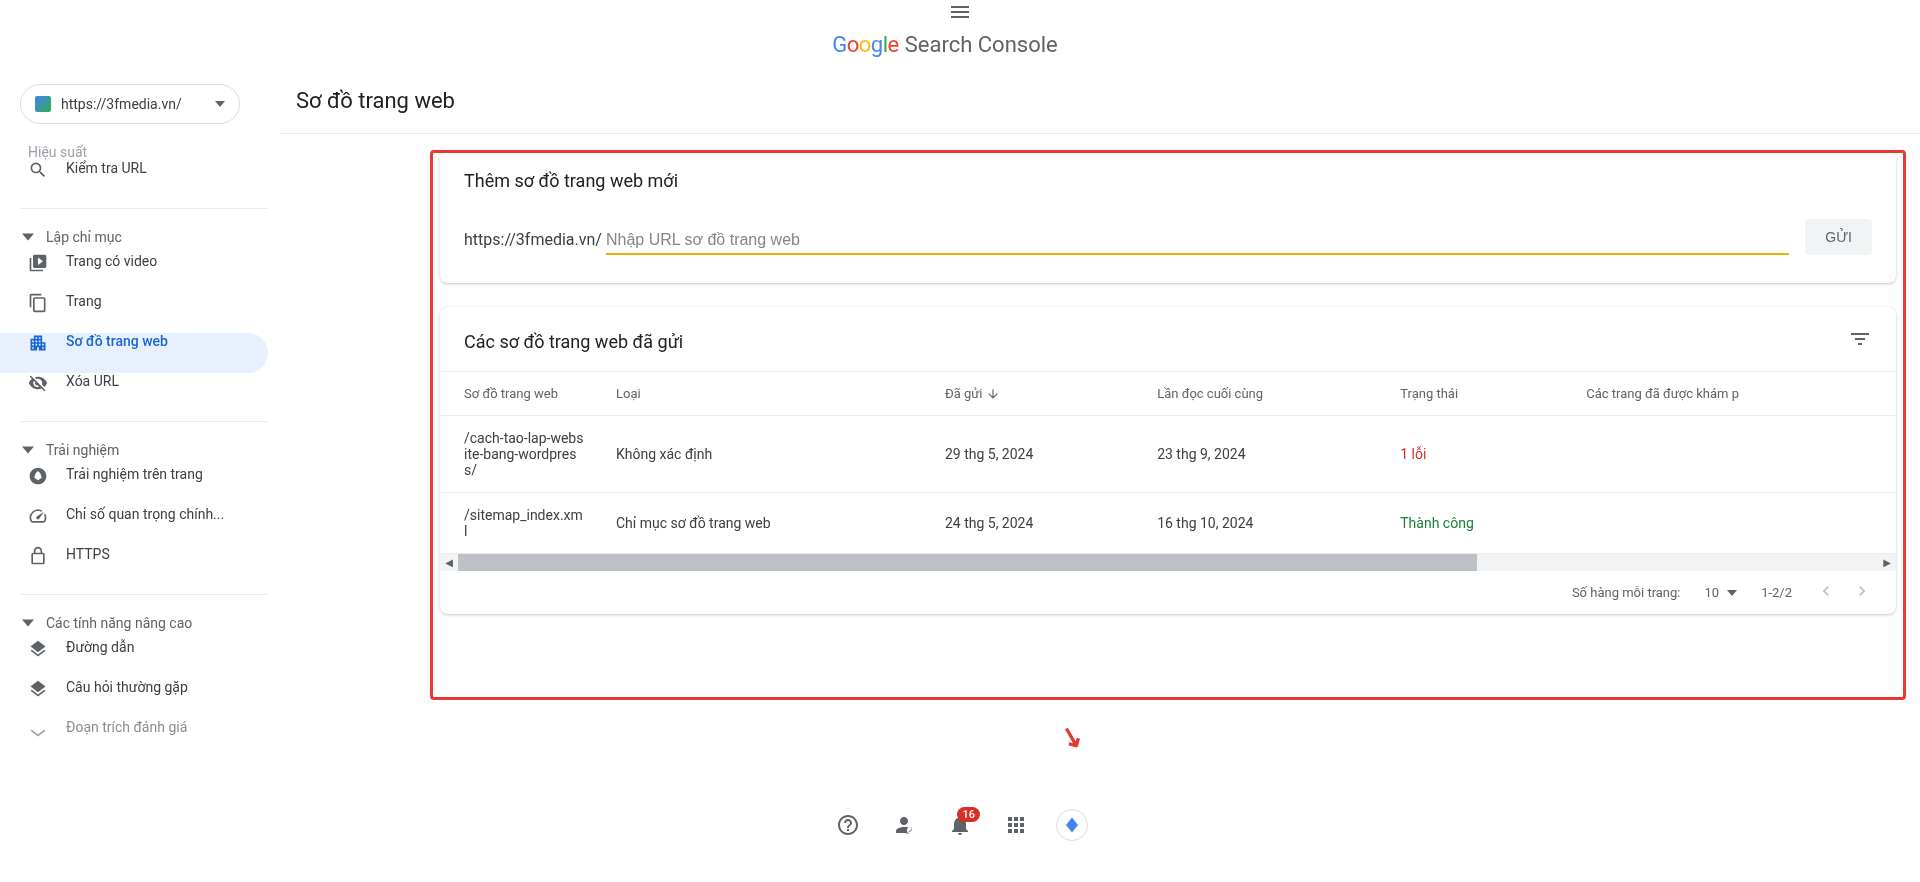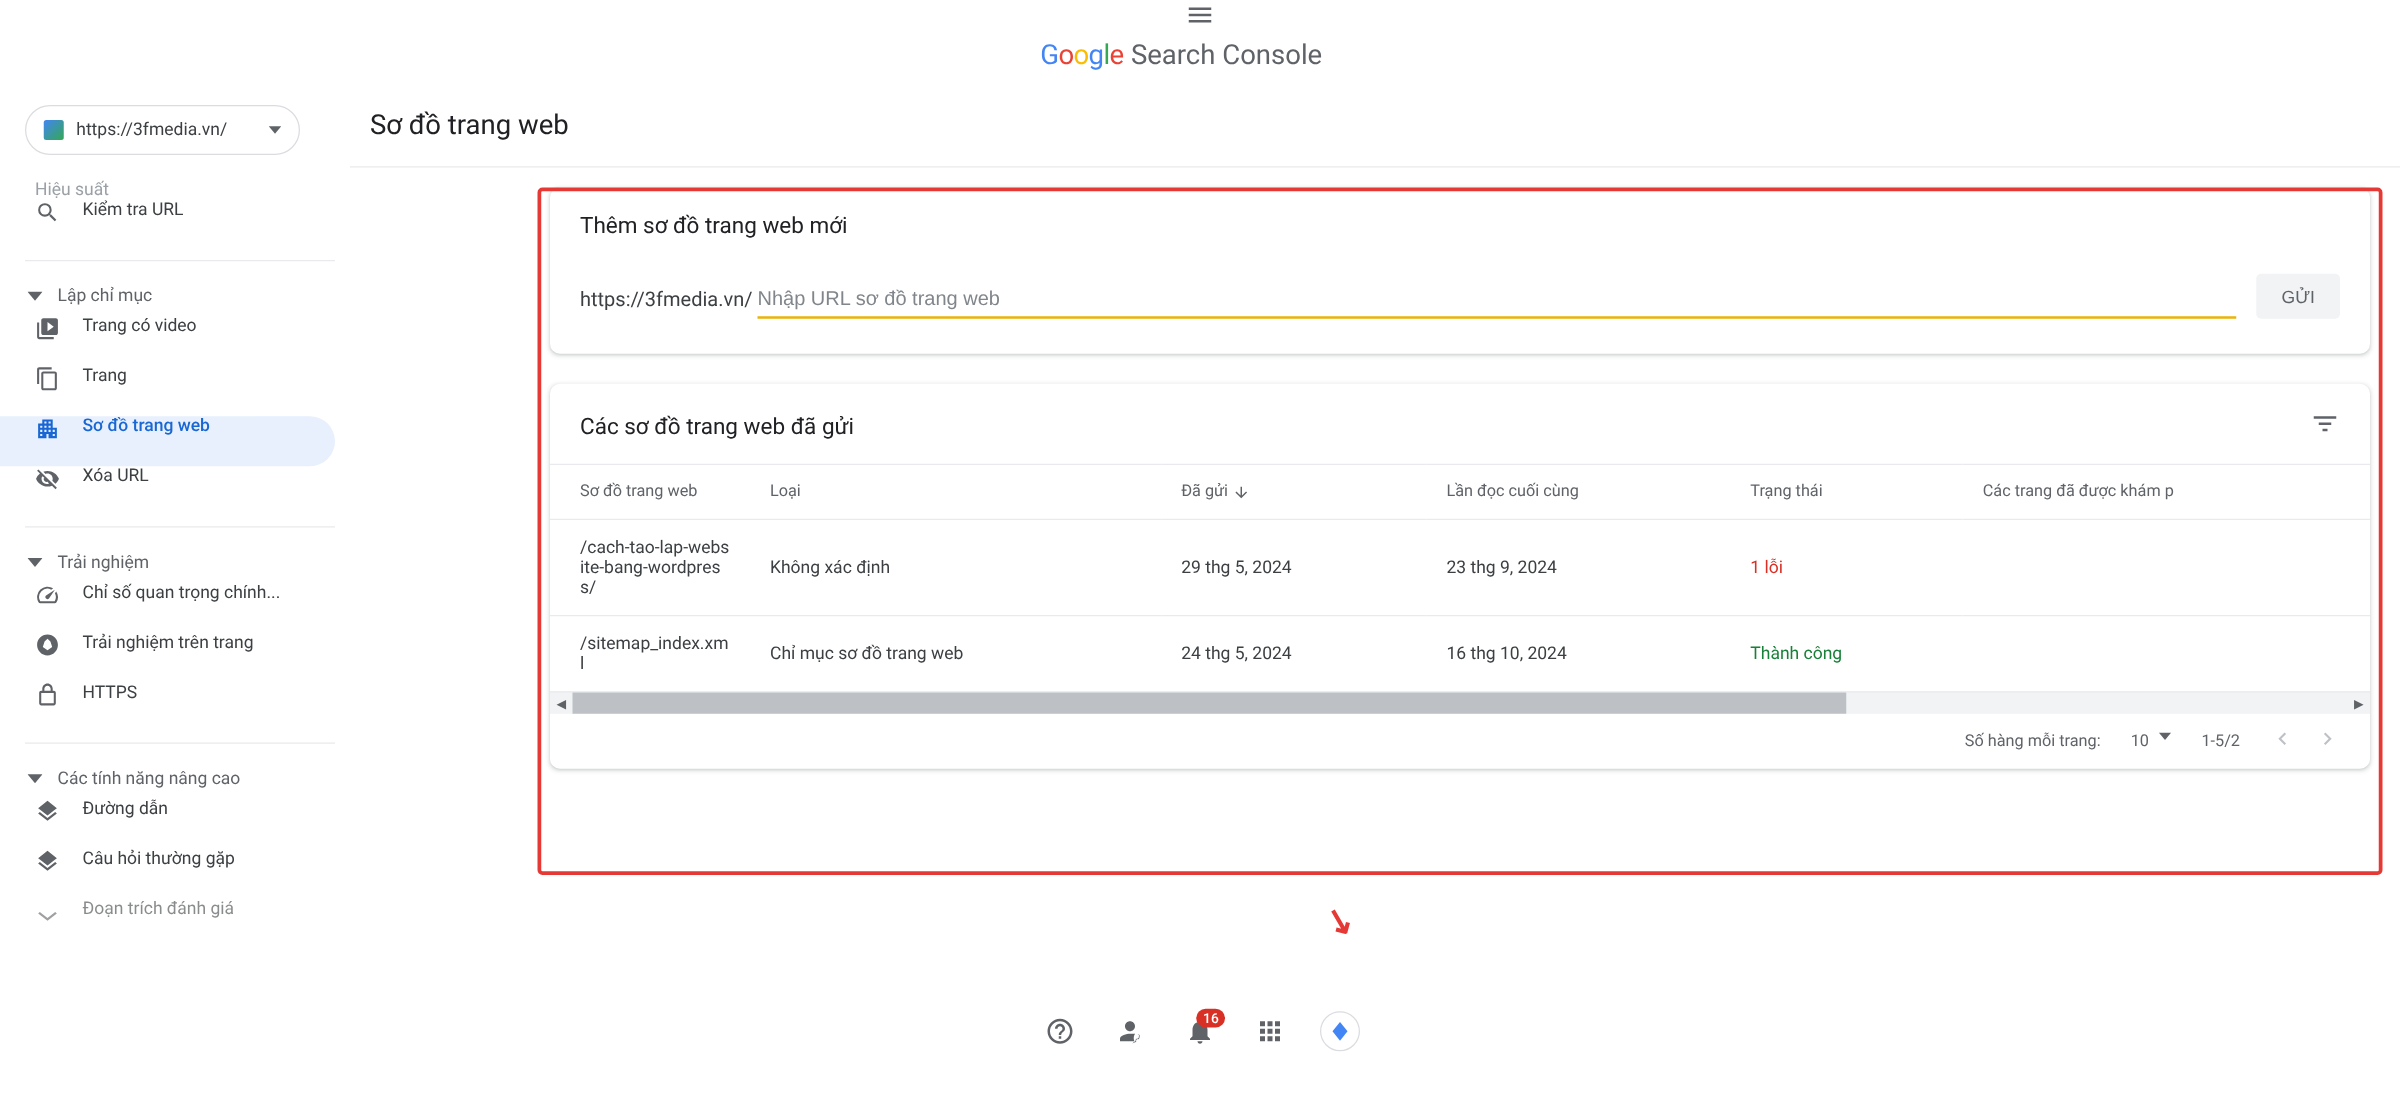--- a/index.html
+++ b/index.html
@@ -192,15 +192,15 @@
     </div>
     <div class="nav-item">
       <svg class="ic" viewBox="0 0 24 24">
+          <path d="M12 2C6.48 2 2 6.48 2 12s4.48 10 10 10 10-4.48 10-10S17.52 2 12 2zm4.5 12l-4.5 3-4.5-3 1.7-5.3L12 6l2.8 2.7L16.5 14z"></path>
+        </svg>
+      <span>Trải nghiệm trên trang</span>
+    </div>
+    <div class="nav-item">
+      <svg class="ic" viewBox="0 0 24 24">
           <path d="M20.38 8.57l-1.23 1.85a8 8 0 01-.22 7.58H5.07A8 8 0 0115.58 6.85l1.85-1.23A10 10 0 003.35 19a2 2 0 001.72 1h13.85a2 2 0 001.74-1 10 10 0 00-.27-10.44zM10.59 15.41a2 2 0 002.83 0l5.66-8.49-8.49 5.66a2 2 0 000 2.83z"></path>
         </svg>
       <span>Chỉ số quan trọng chính...</span>
-    </div>
-    <div class="nav-item">
-      <svg class="ic" viewBox="0 0 24 24">
-          <path d="M12 2C6.48 2 2 6.48 2 12s4.48 10 10 10 10-4.48 10-10S17.52 2 12 2zm4.5 12l-4.5 3-4.5-3 1.7-5.3L12 6l2.8 2.7L16.5 14z"></path>
-        </svg>
-      <span>Trải nghiệm trên trang</span>
     </div>
     <div class="nav-item">
       <svg class="ic" viewBox="0 0 24 24">

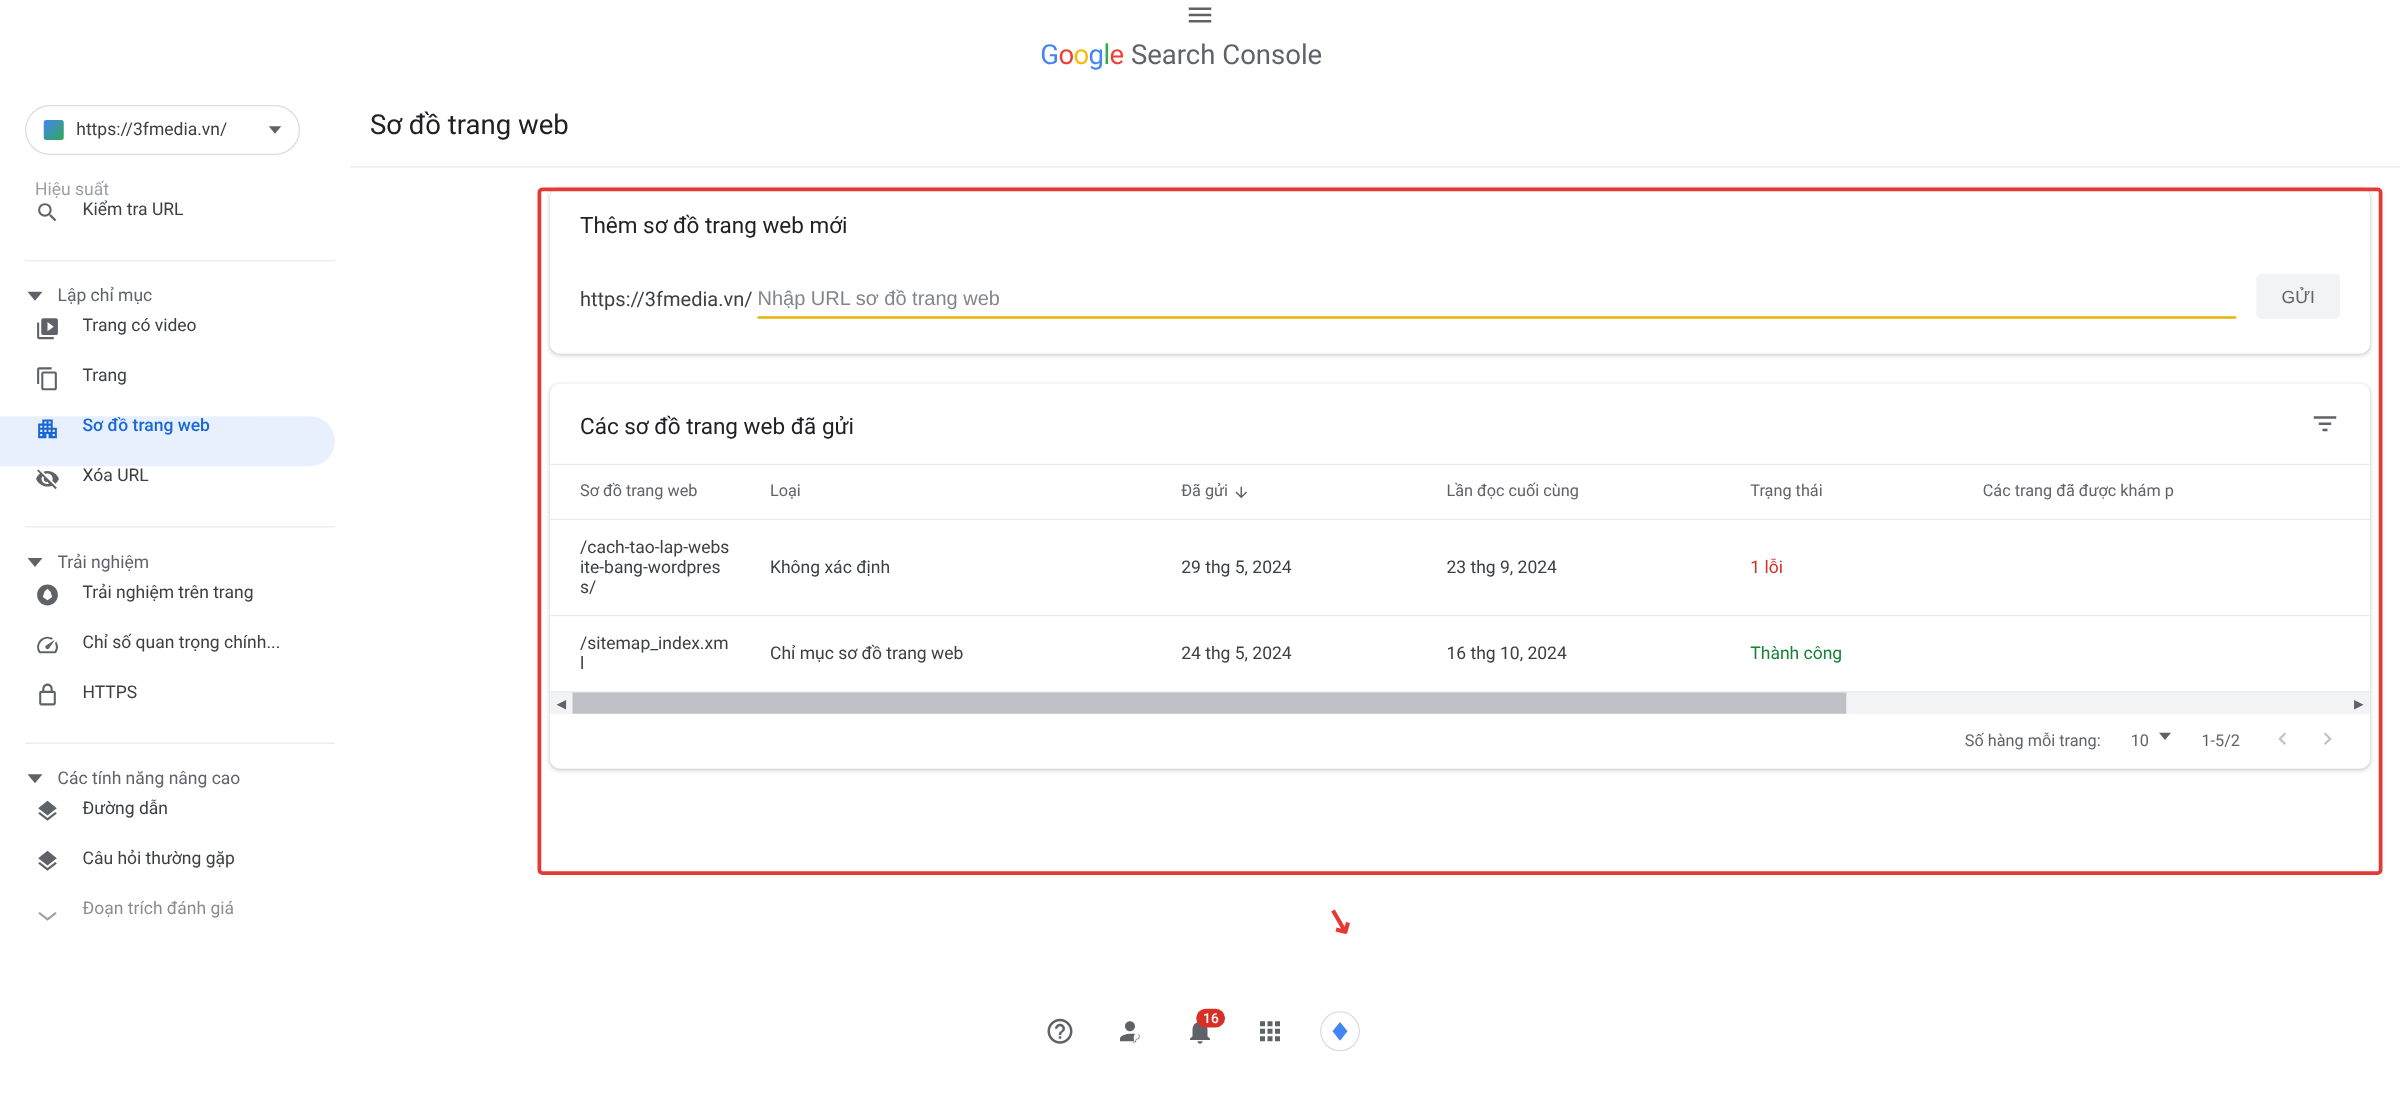--- a/index.html
+++ b/index.html
@@ -73,7 +73,7 @@
   .scroll-arrow { position: absolute; top: 0; bottom: 0; width: 18px; display: flex; align-items: center; justify-content: center; color: #5f6368; font-size: 10px; }
   
   .pager { display: flex; align-items: center; justify-content: flex-end; gap: 24px; padding: 10px 24px; color: #5f6368; font-size: 13px; }
-  .pager .pg-sel { display: flex; gap: 8px; }
+  .pager .pg-sel { display: flex; align-items: center; gap: 8px; }
   .pager-nav { display: flex; gap: 16px; }
   .pager-btn { color: #bdc1c6; cursor: pointer; }
 

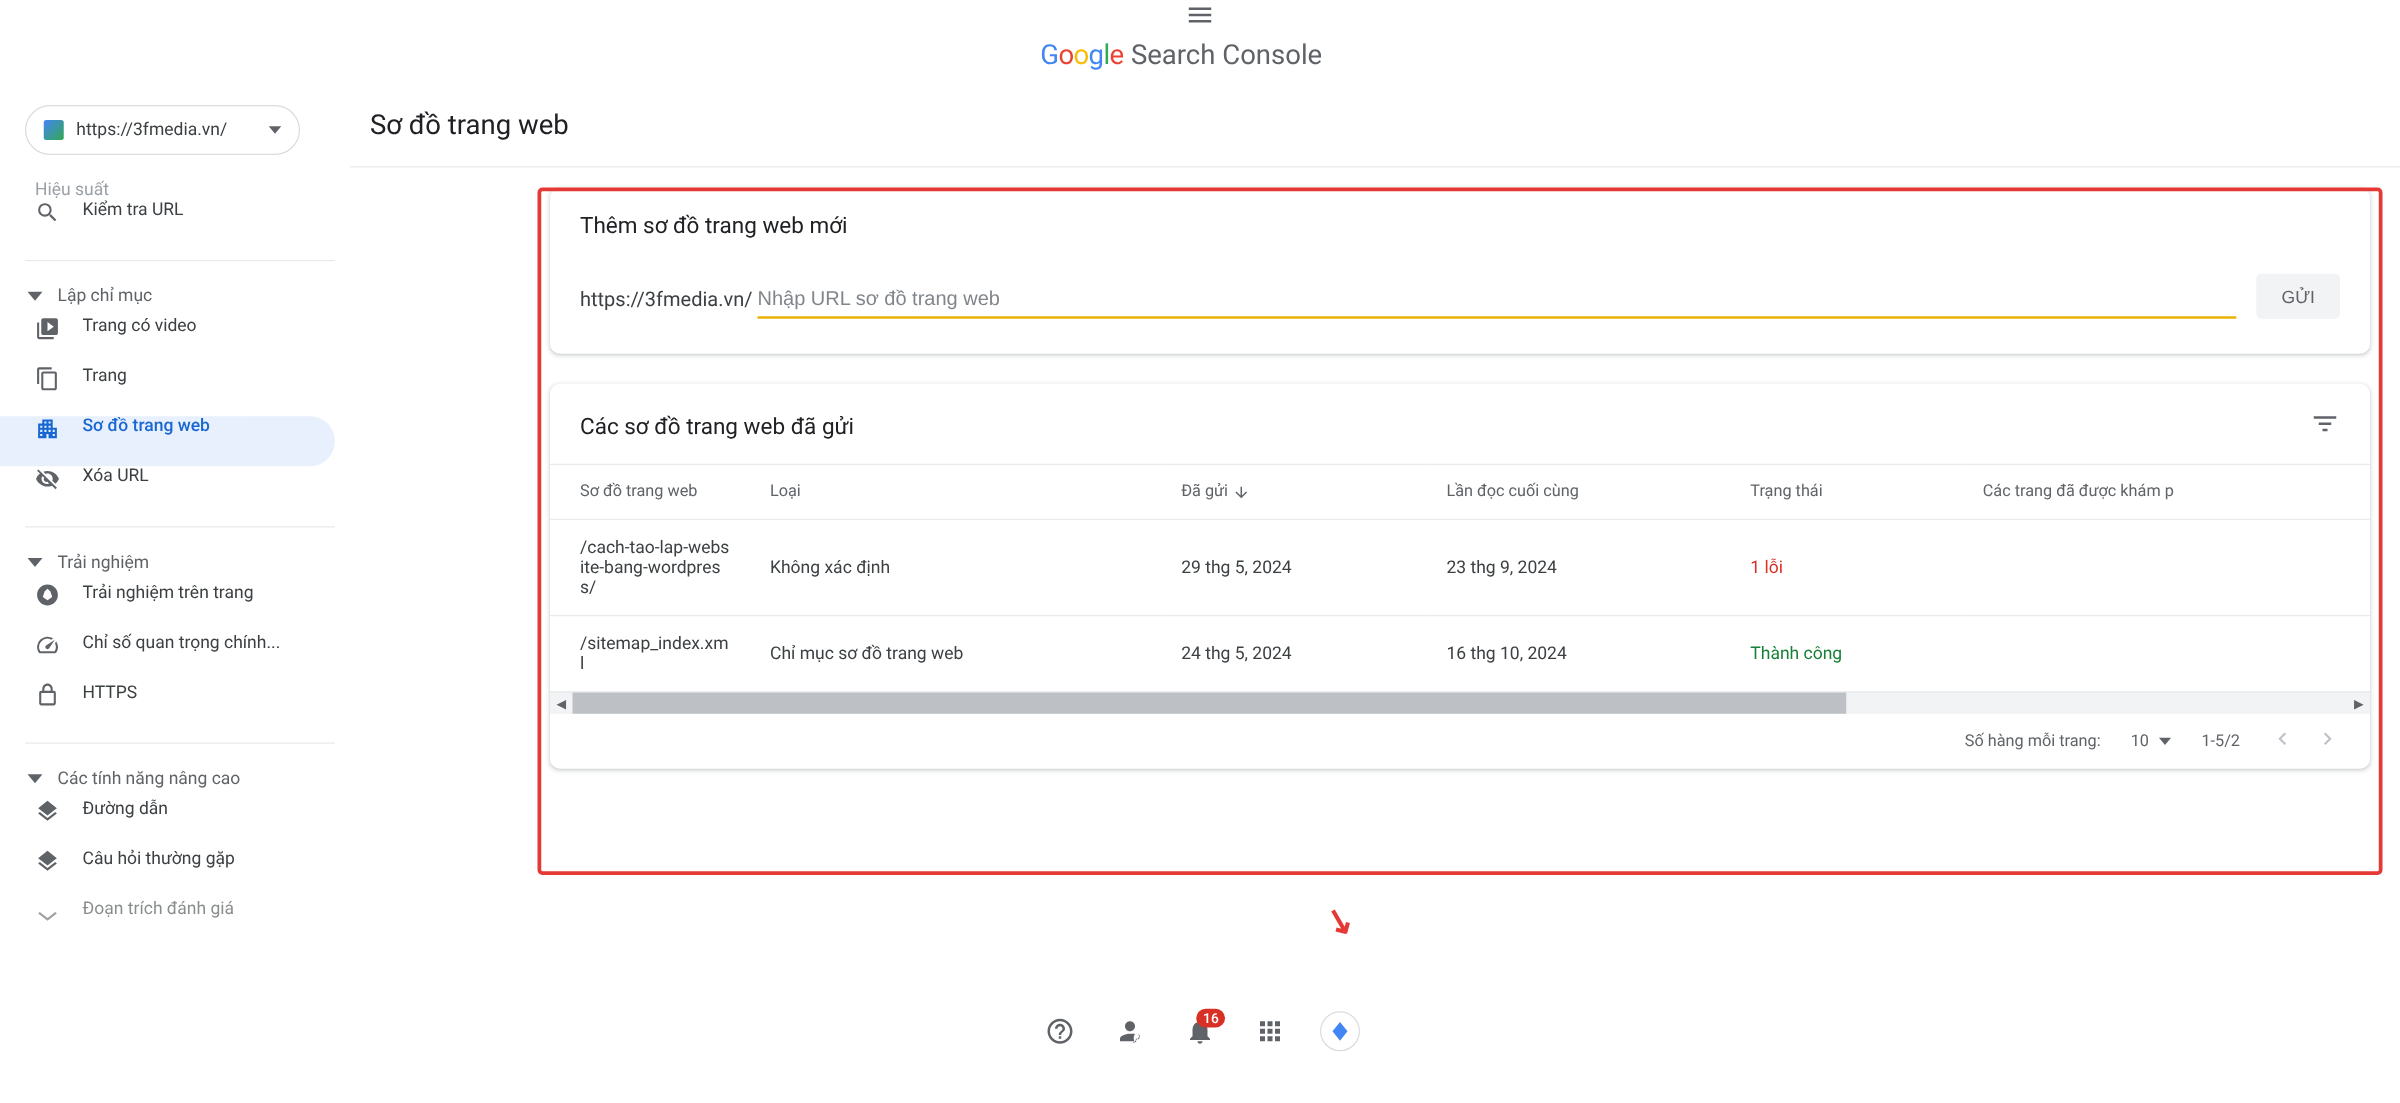--- a/index.html
+++ b/index.html
@@ -314,7 +314,7 @@
                 <path fill="#5f6368" d="M0 0l5 6 5-6z"></path>
               </svg>
           </span>
-          <span>1-5/2</span>
+          <span>1-2/2</span>
           <span class="pager-nav">
             <span class="pager-btn">
               <svg width="20" height="20" viewBox="0 0 24 24">

